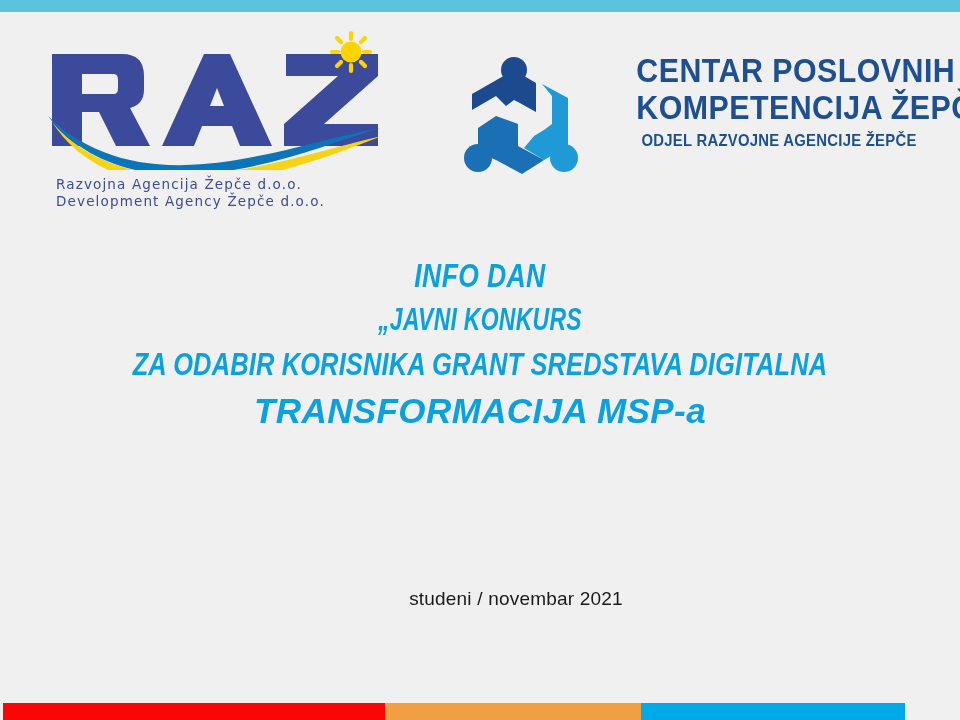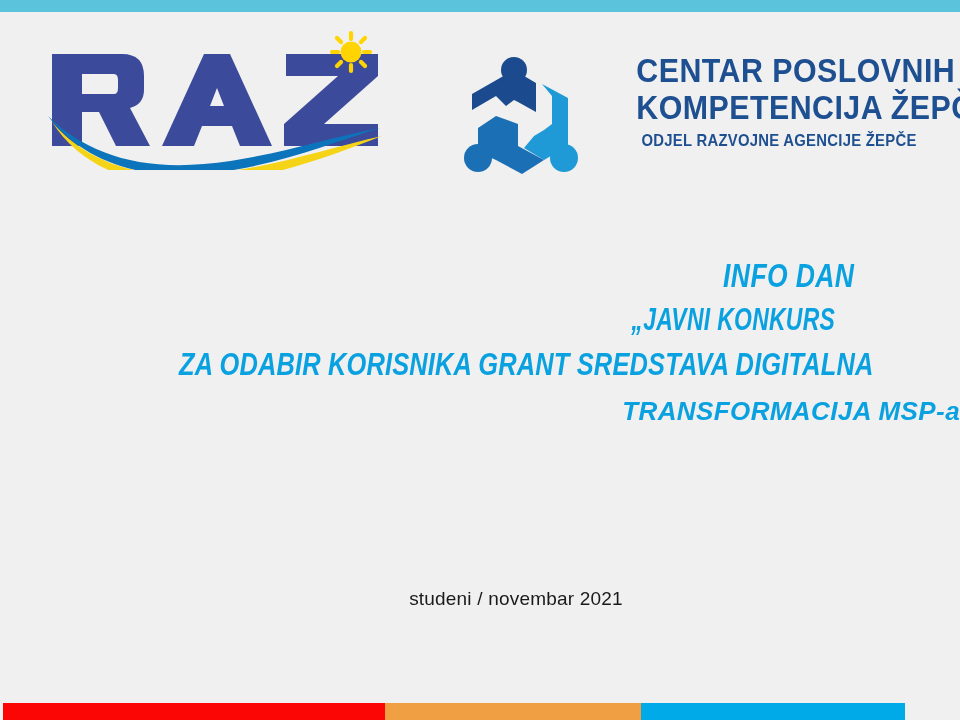--- a/index.html
+++ b/index.html
@@ -243,6 +243,10 @@
         </svg>
       </div>
 
+      <div class="raz-tagline">
+        <span>Razvojna Agencija Žepče d.o.o.</span>
+        <span>Development Agency Žepče d.o.o.</span>
+      </div>
     </div>
 
     <div class="cpk-logo">

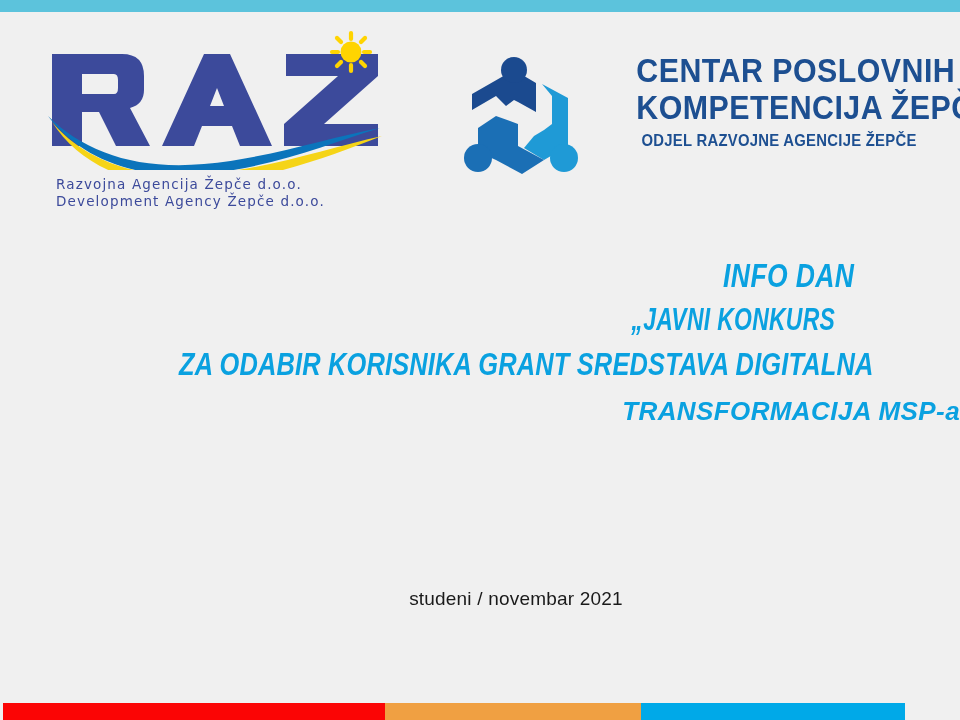--- a/index.html
+++ b/index.html
@@ -132,7 +132,7 @@
     left: 0;
     top: 252px;
     width: 960px;
-    text-align: right;
+    text-align: center;
   }
   .title-line {
     display: block;

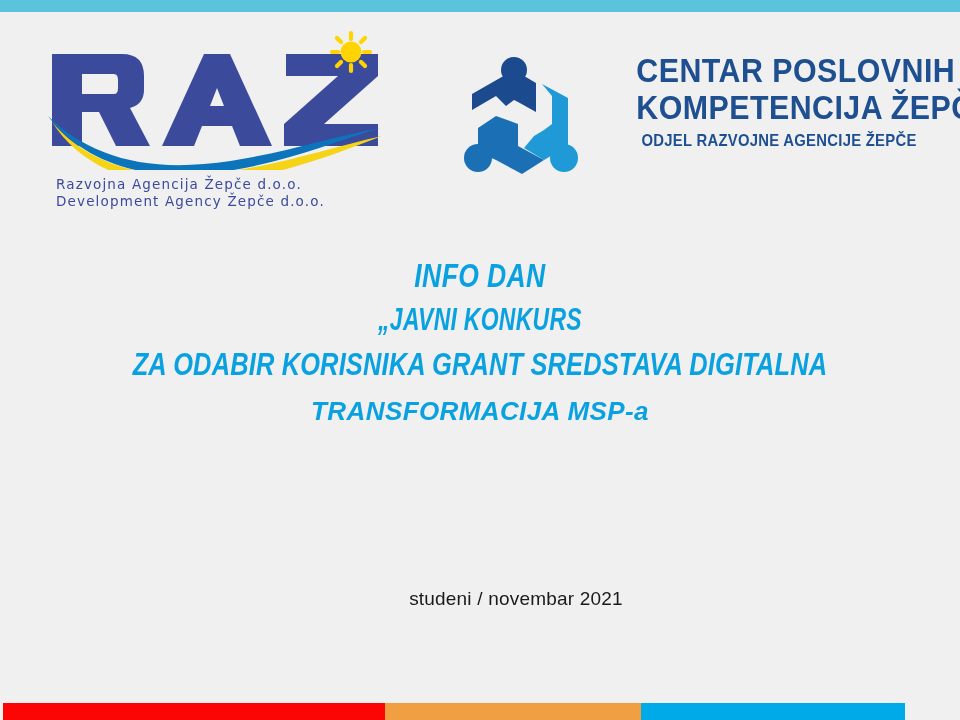--- a/index.html
+++ b/index.html
@@ -161,7 +161,7 @@
     letter-spacing: 0.2px;
   }
   .tl-4 {
-    font-size: 26px;
+    font-size: 35px;
     line-height: 48px;
     letter-spacing: 0.4px;
   }

